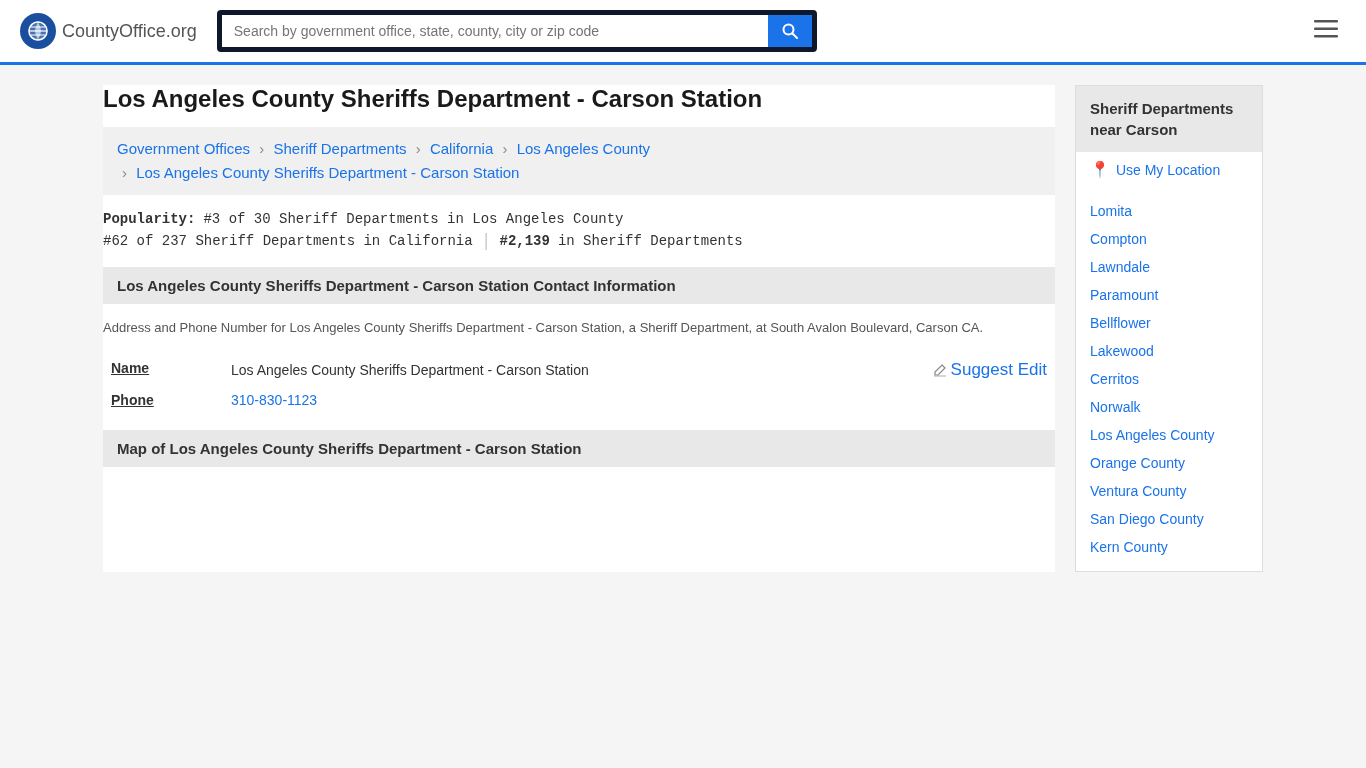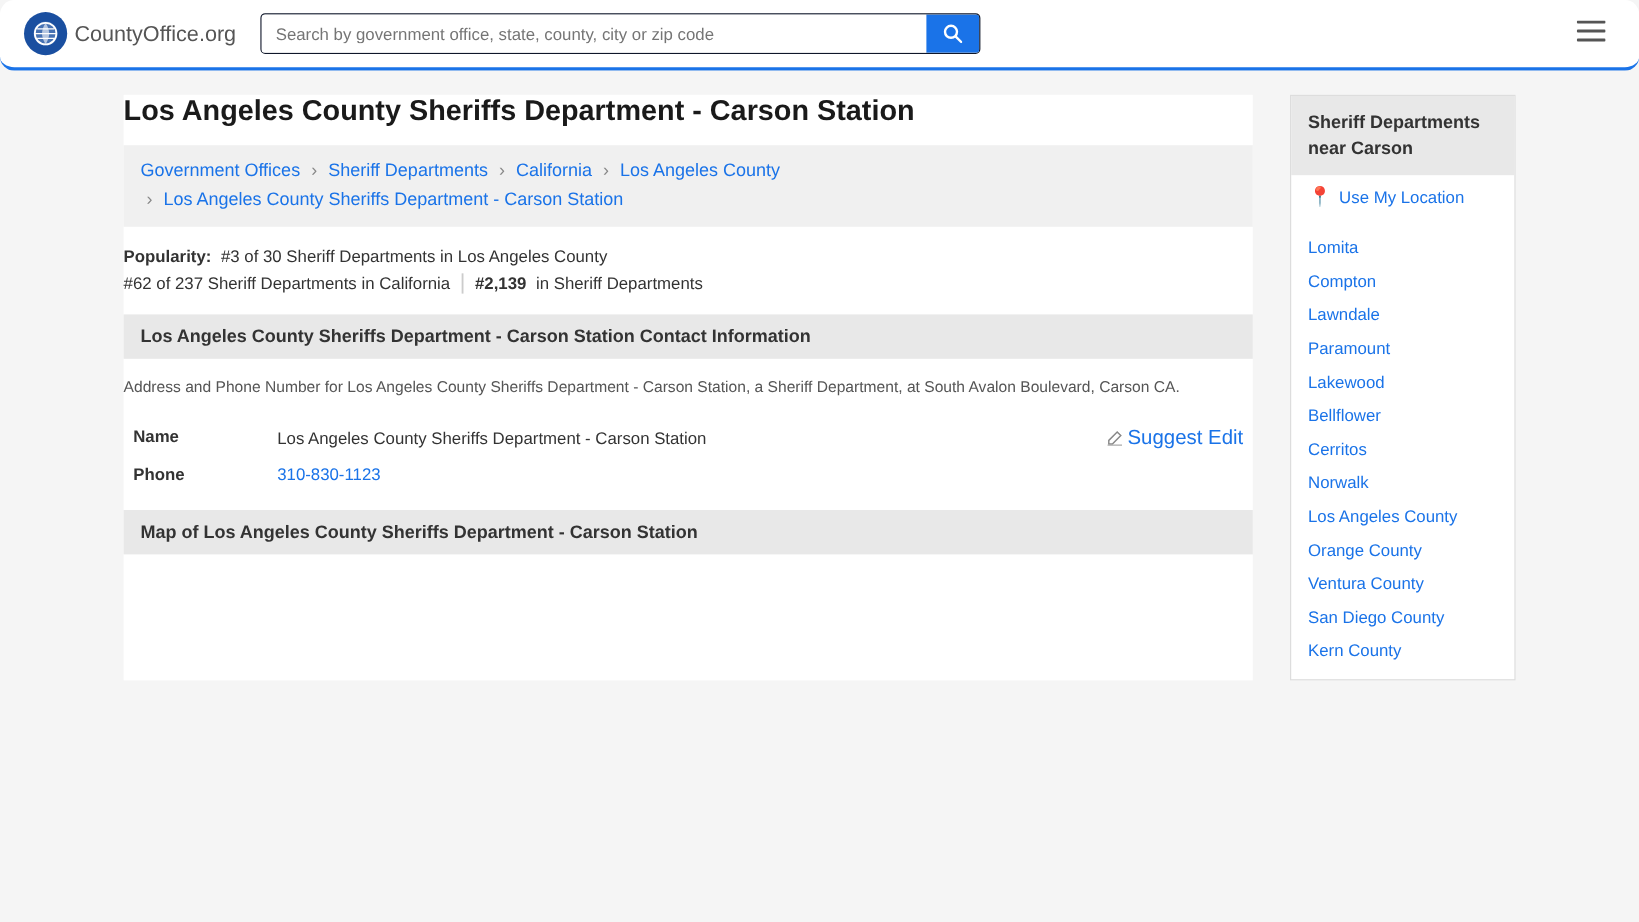--- a/index.html
+++ b/index.html
@@ -13,7 +13,6 @@
       display: flex;
       align-items: center;
       gap: 20px;
-      border-radius: 12px;
     }
     .logo-area {
       display: flex;

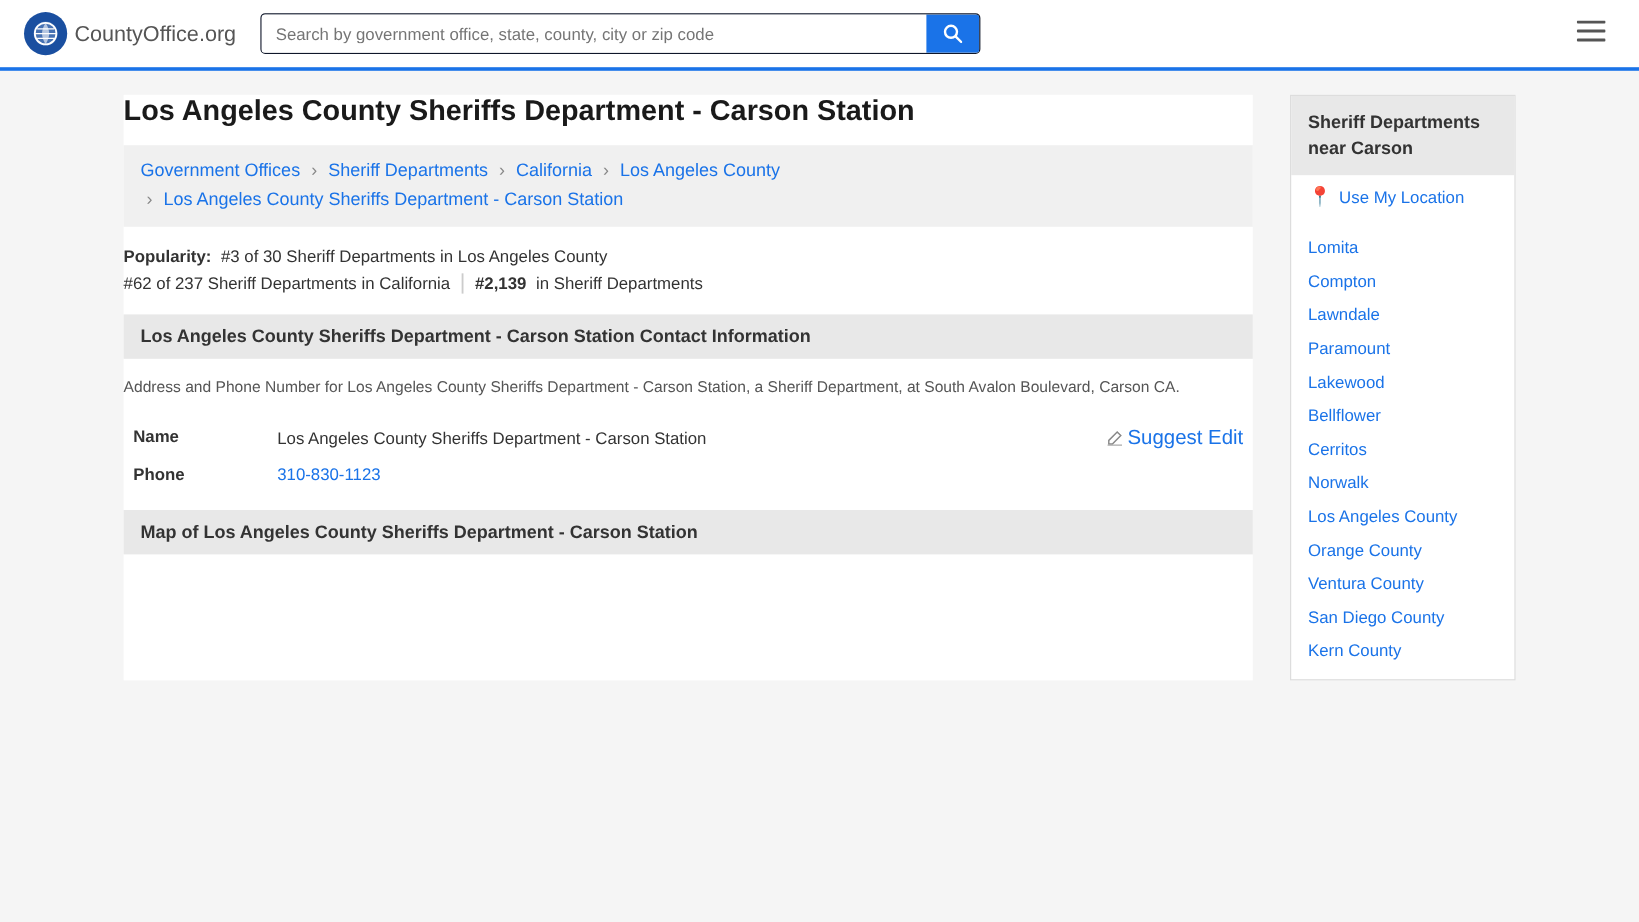--- a/index.html
+++ b/index.html
@@ -44,7 +44,7 @@
       max-width: 600px;
       display: flex;
       align-items: center;
-      border: 1px solid #0f172a;
+      border: 5px solid #0f172a;
       border-radius: 4px;
       background: #fff;
       overflow: hidden;

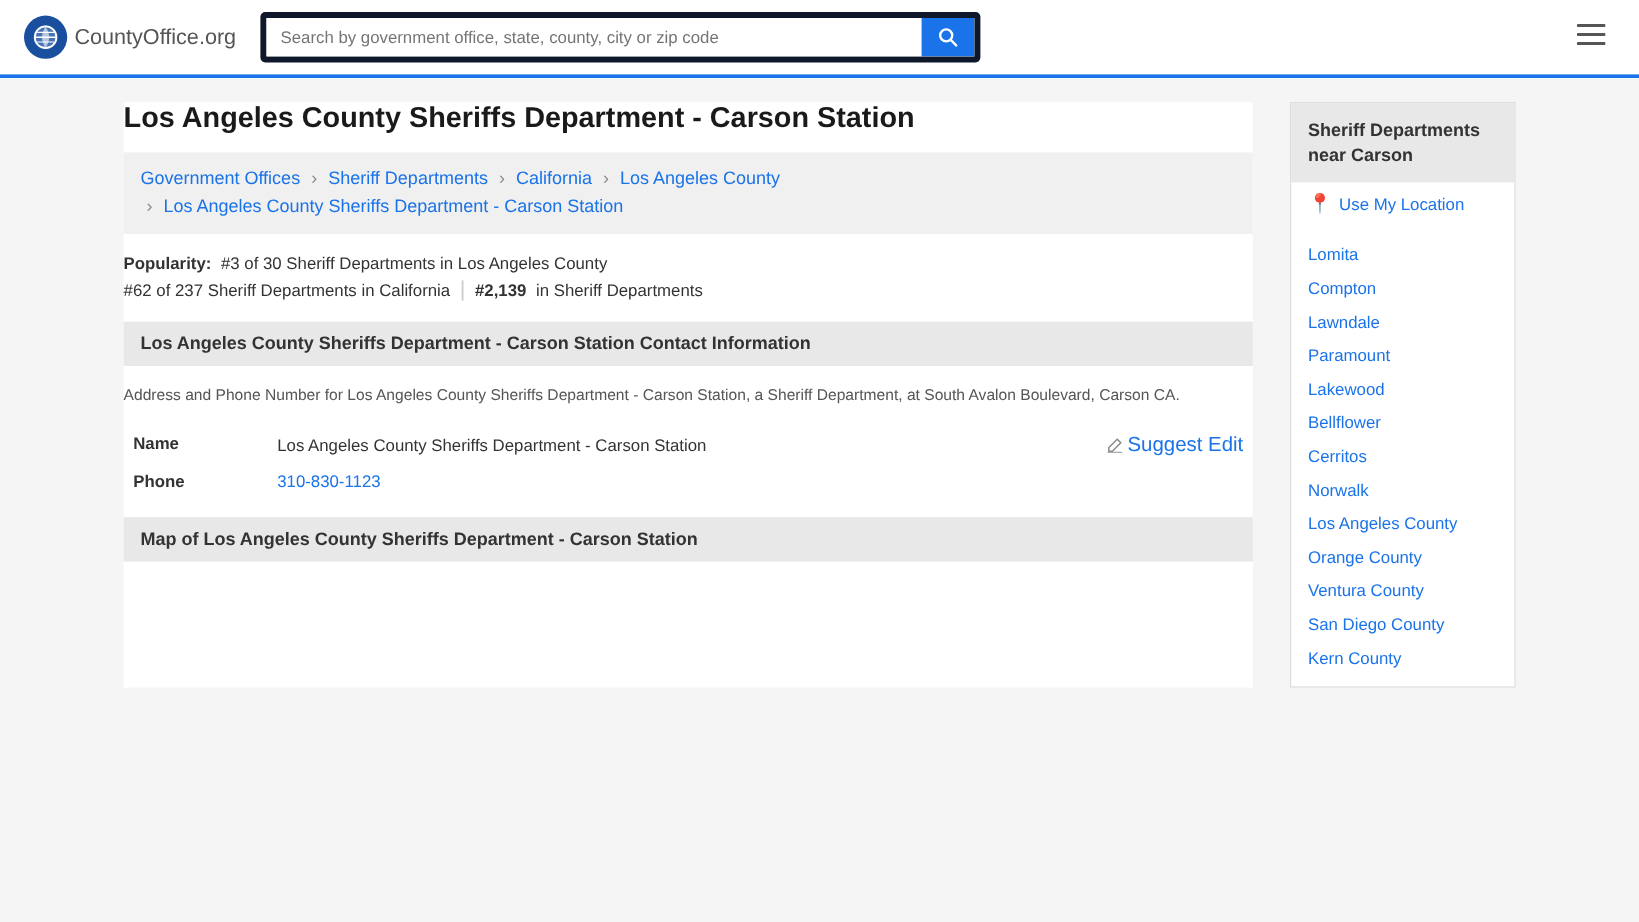--- a/index.html
+++ b/index.html
@@ -84,7 +84,7 @@
       margin: 0 auto;
       padding: 20px;
       display: flex;
-      gap: 31px;
+      gap: 20px;
     }
     .content-area {
       flex: 1;

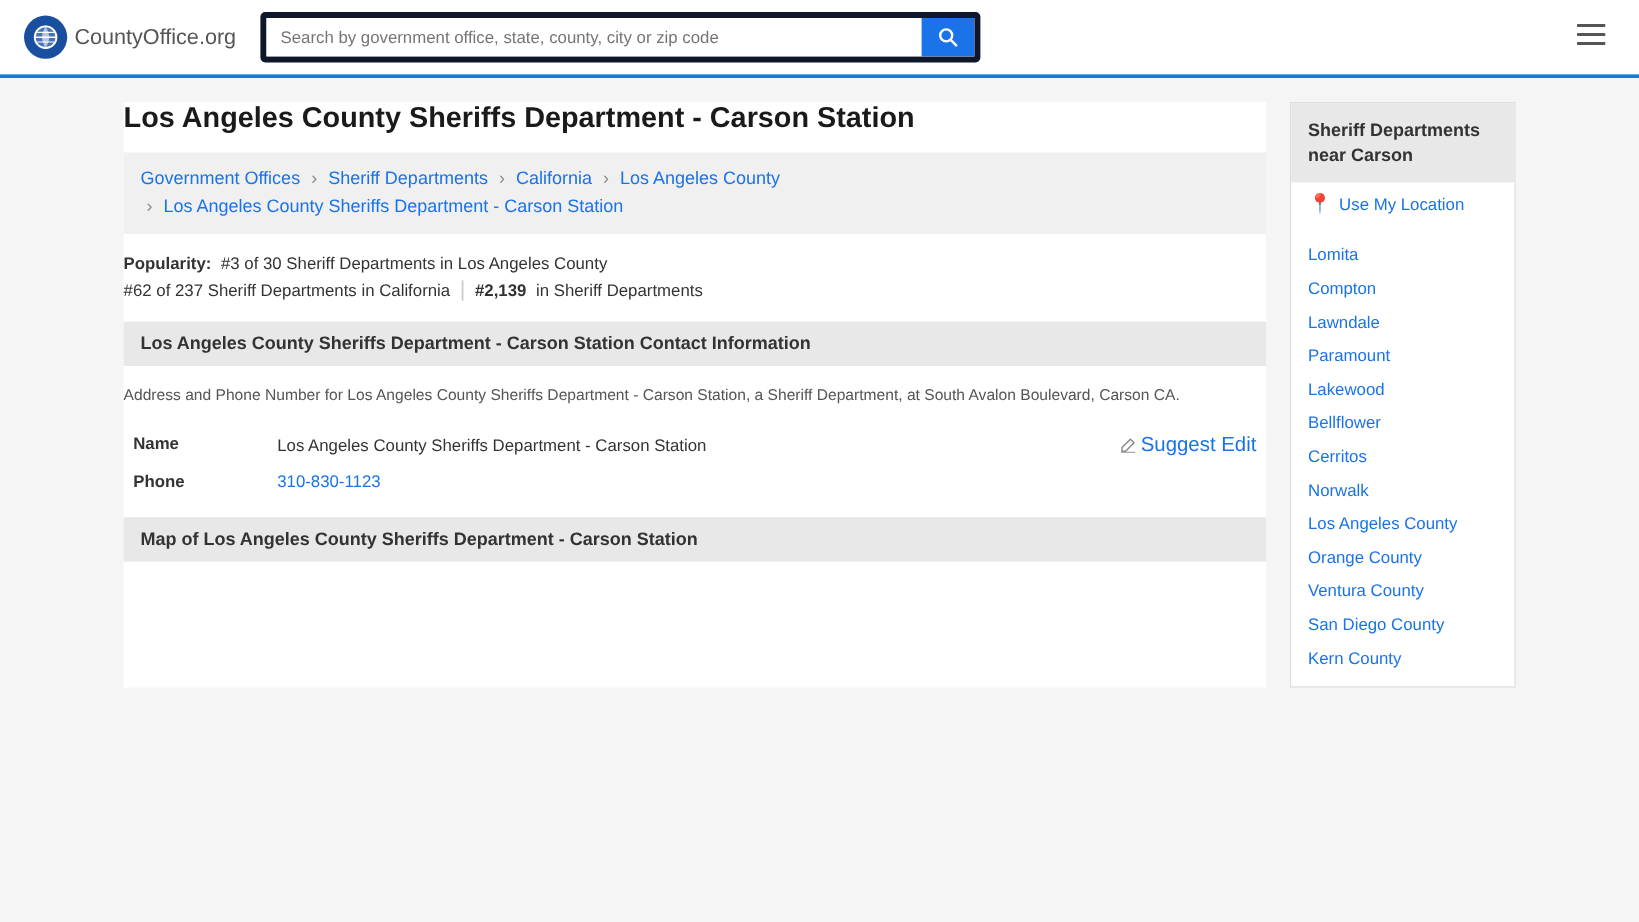--- a/index.html
+++ b/index.html
@@ -127,6 +127,7 @@
       align-items: center;
       gap: 8px;
       flex-wrap: wrap;
+      font-family: Liberation Mono, monospace;
     }
     .popularity-label {
       font-weight: bold;

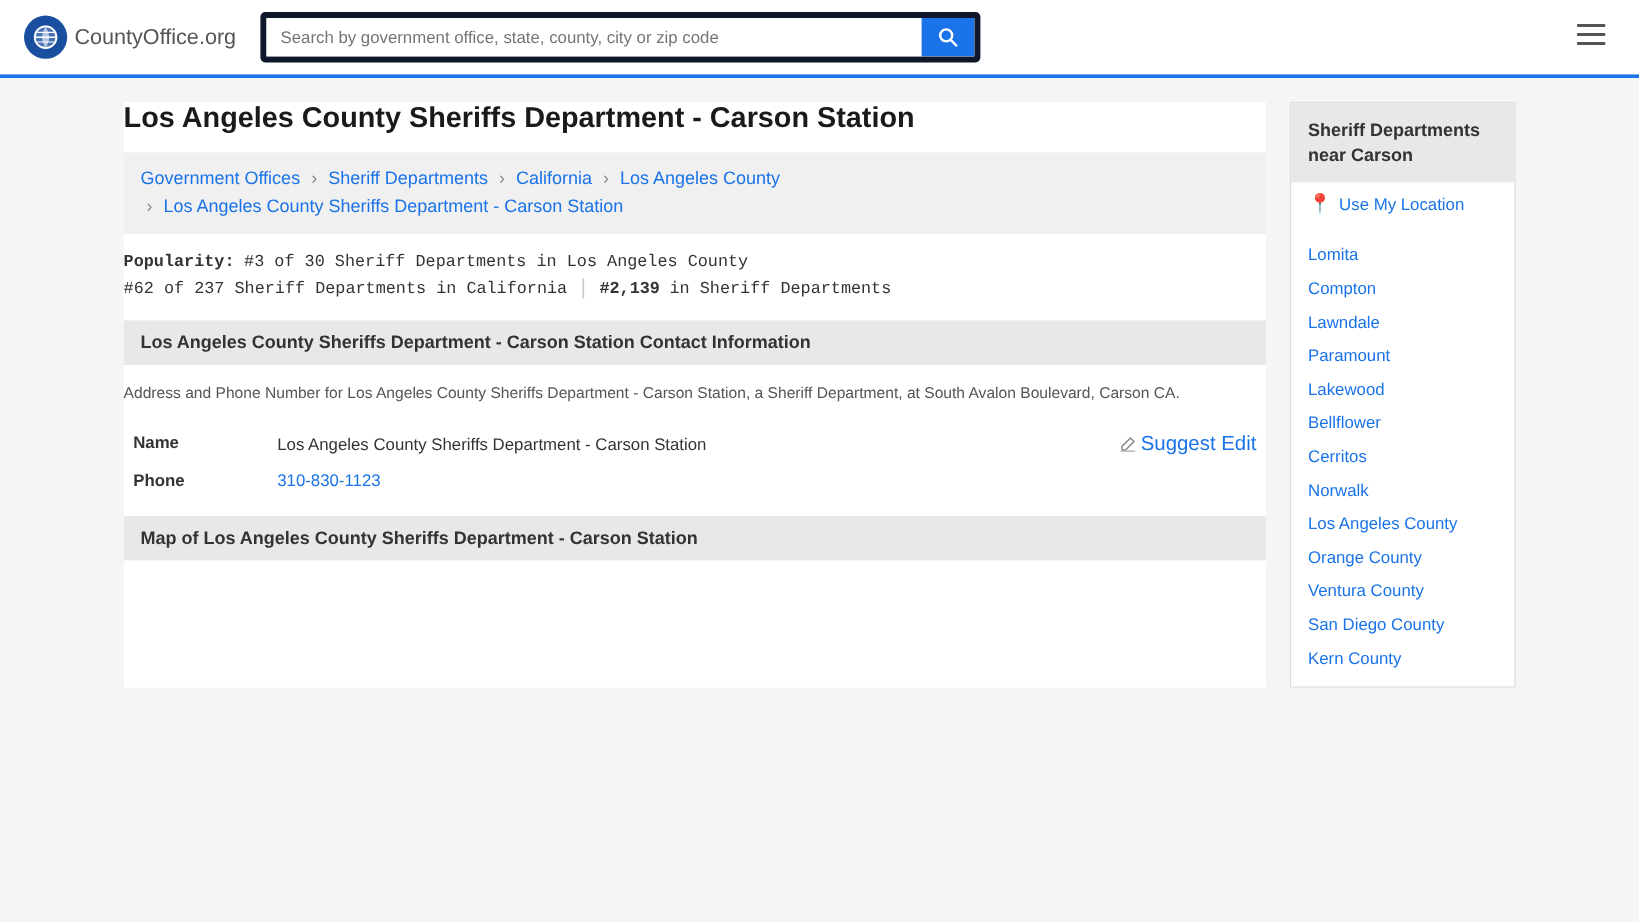--- a/index.html
+++ b/index.html
@@ -364,8 +364,8 @@
           <li><a href="#">Compton</a></li>
           <li><a href="#">Lawndale</a></li>
           <li><a href="#">Paramount</a></li>
+          <li><a href="#">Bellflower</a></li>
           <li><a href="#">Lakewood</a></li>
-          <li><a href="#">Bellflower</a></li>
           <li><a href="#">Cerritos</a></li>
           <li><a href="#">Norwalk</a></li>
           <li><a href="#">Los Angeles County</a></li>

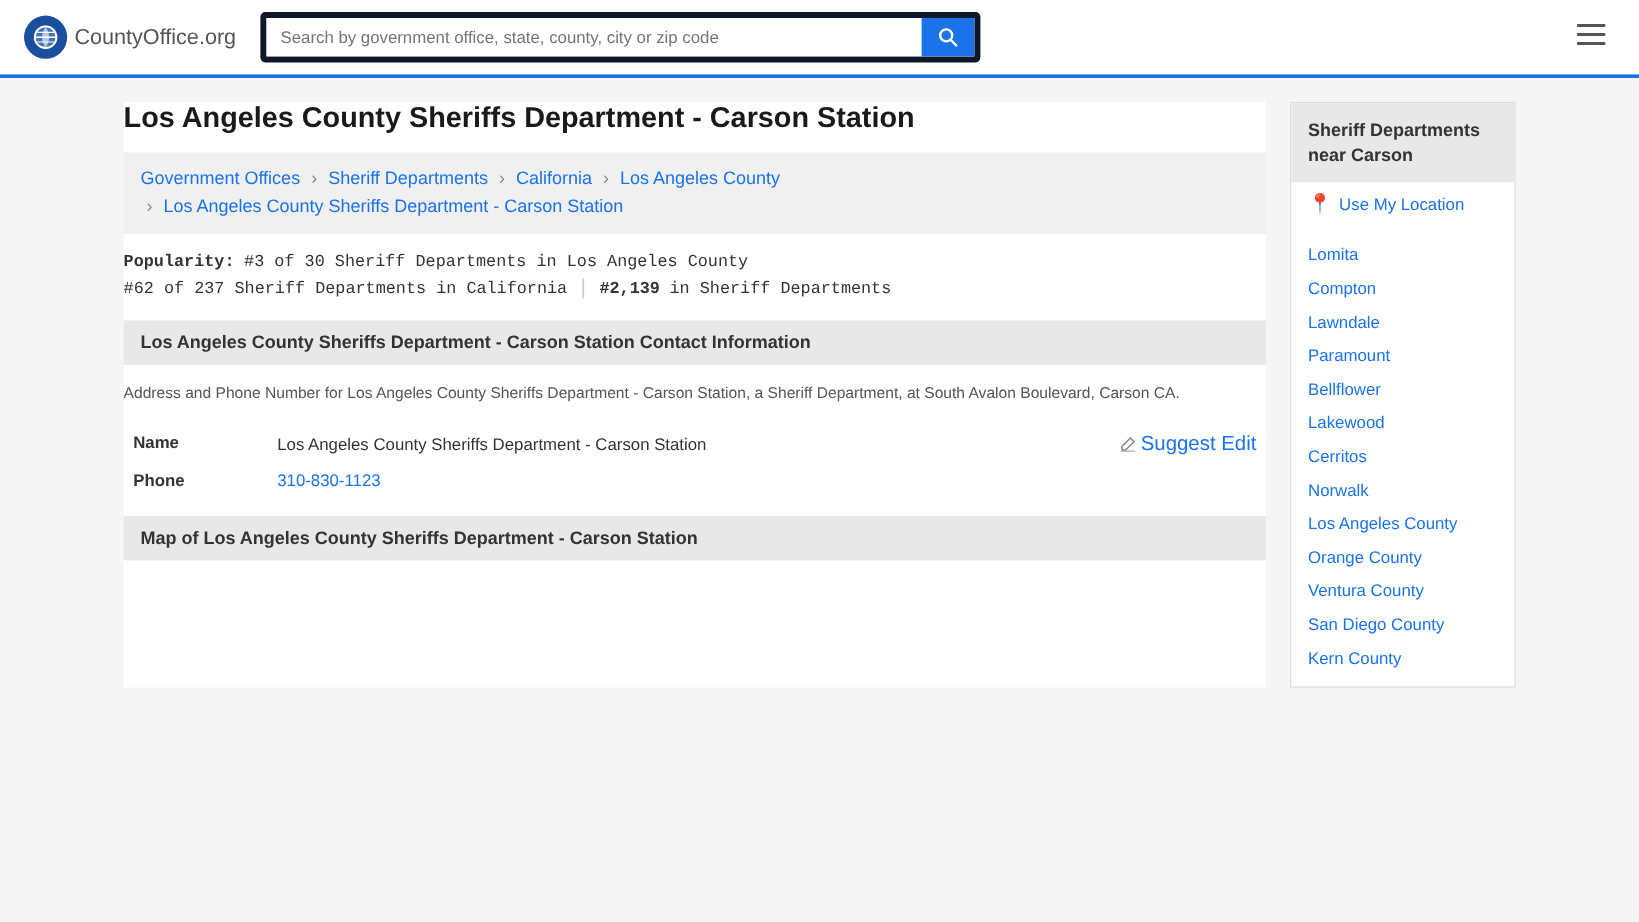--- a/index.html
+++ b/index.html
@@ -174,6 +174,7 @@
       font-weight: bold;
       width: 120px;
       white-space: nowrap;
+      text-decoration: underline;
     }
     .info-table .name-cell {
       display: flex;

